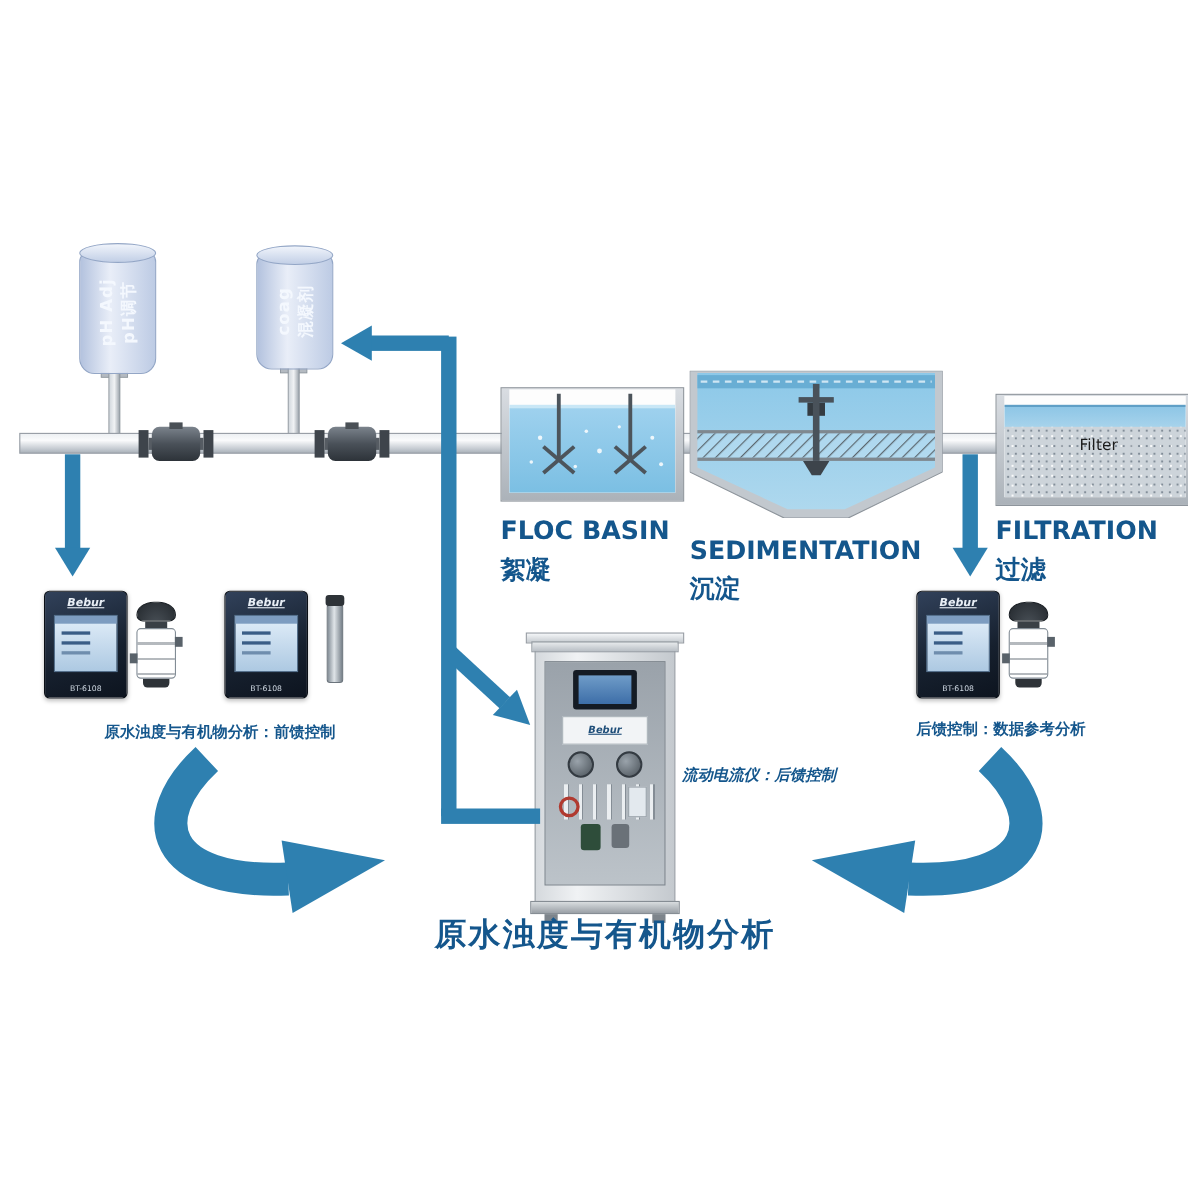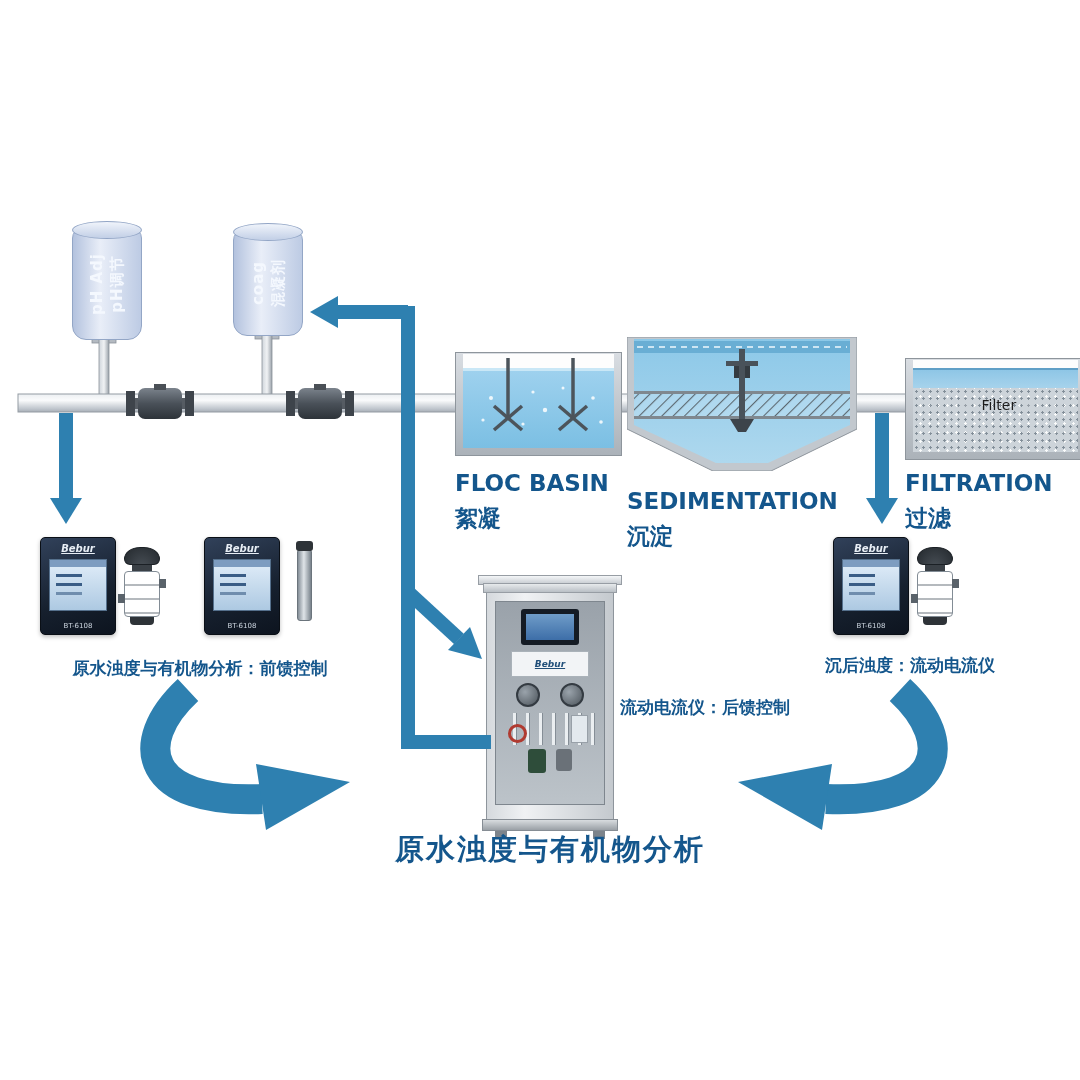--- a/index.html
+++ b/index.html
@@ -11,7 +11,7 @@
   
   .stage-label{position:absolute;text-align:left;color:#14568c;font-weight:bold;
                font-size:23px;line-height:1.5;}
-  .caption{position:absolute;color:#14568c;font-weight:bold;font-size:17px;z-index:4;}
+  .caption{position:absolute;color:#14568c;font-weight:bold;font-size:14px;z-index:4;}
   .main-title{position:absolute;left:290px;top:830px;width:520px;text-align:center;
               color:#14568c;font-weight:bold;font-size:29px;z-index:4;letter-spacing:2px;}
 

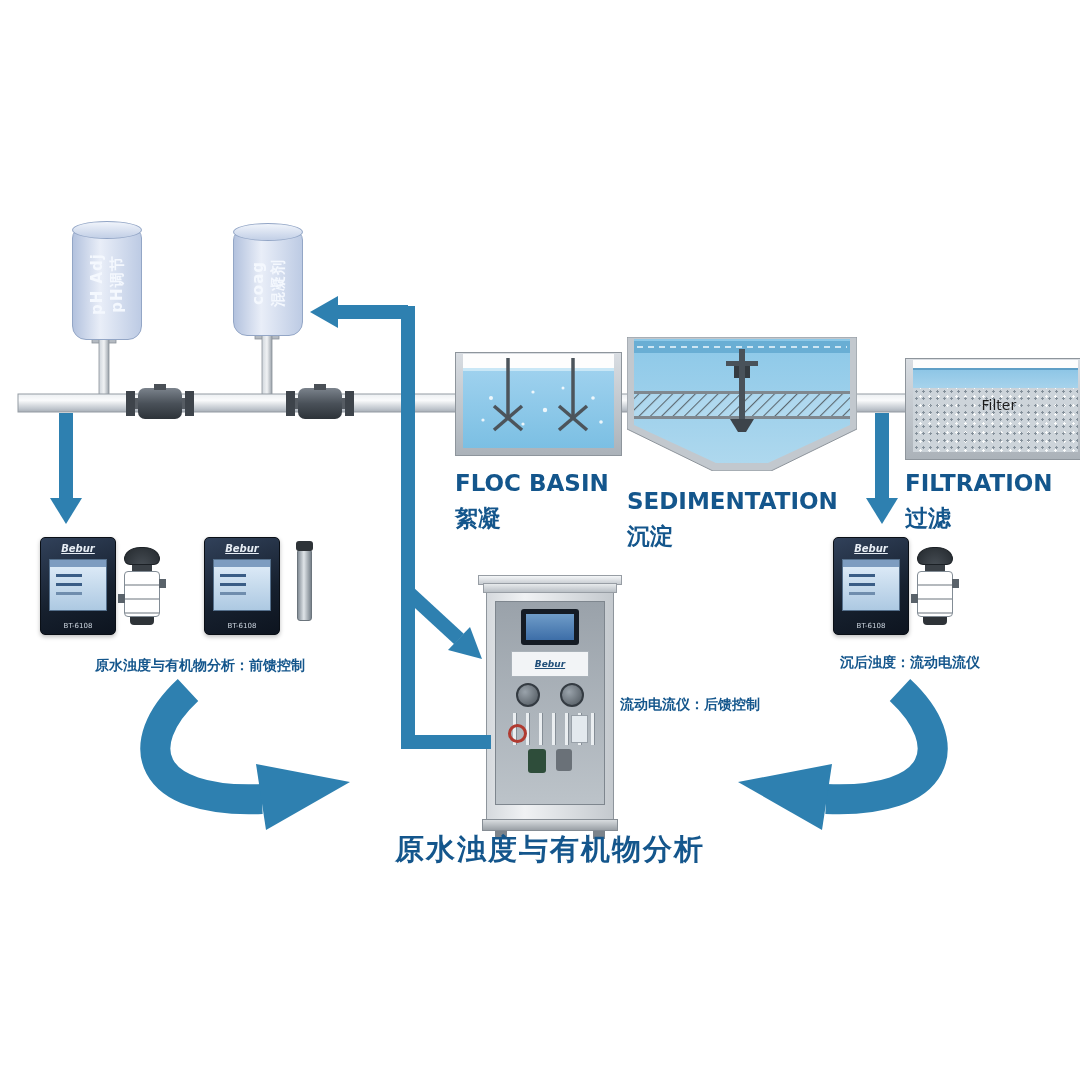--- a/index.html
+++ b/index.html
@@ -274,7 +274,7 @@
       <div class="body"></div>
       <div class="foot"></div>
   </div>
-  <div class="caption" style="left:782px;width:256px;top:654px;text-align:center;">沉后浊度：流动电流仪</div>
+  <div class="caption" style="left:782px;width:256px;top:654px;text-align:center;">后馈控制：数据参考分析</div>
 
   <div class="cabinet">
     <div class="cab-crown1"></div>

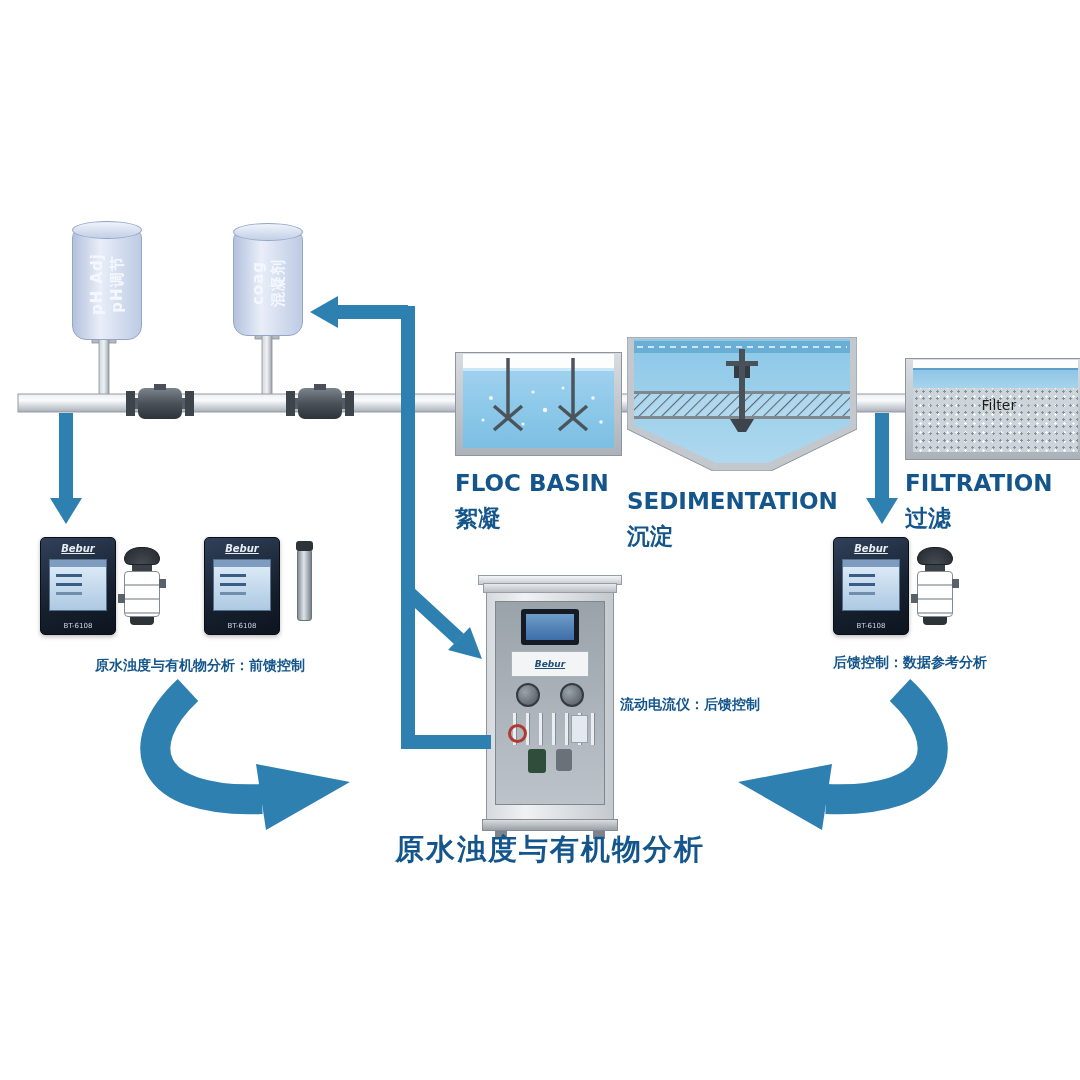--- a/index.html
+++ b/index.html
@@ -300,7 +300,7 @@
     <div class="cab-foot" style="right:8px;"></div>
   </div>
 
-  <div class="caption" style="left:620px;width:230px;top:696px;">流动电流仪：后馈控制</div>
+  <div class="caption" style="left:620px;width:230px;top:696px;font-style:italic;">流动电流仪：后馈控制</div>
 
   <svg class="abs" style="left:0;top:0;z-index:3;pointer-events:none;" width="1080" height="1080" viewBox="0 0 1080 1080">
     <g fill="#2e80b0">

